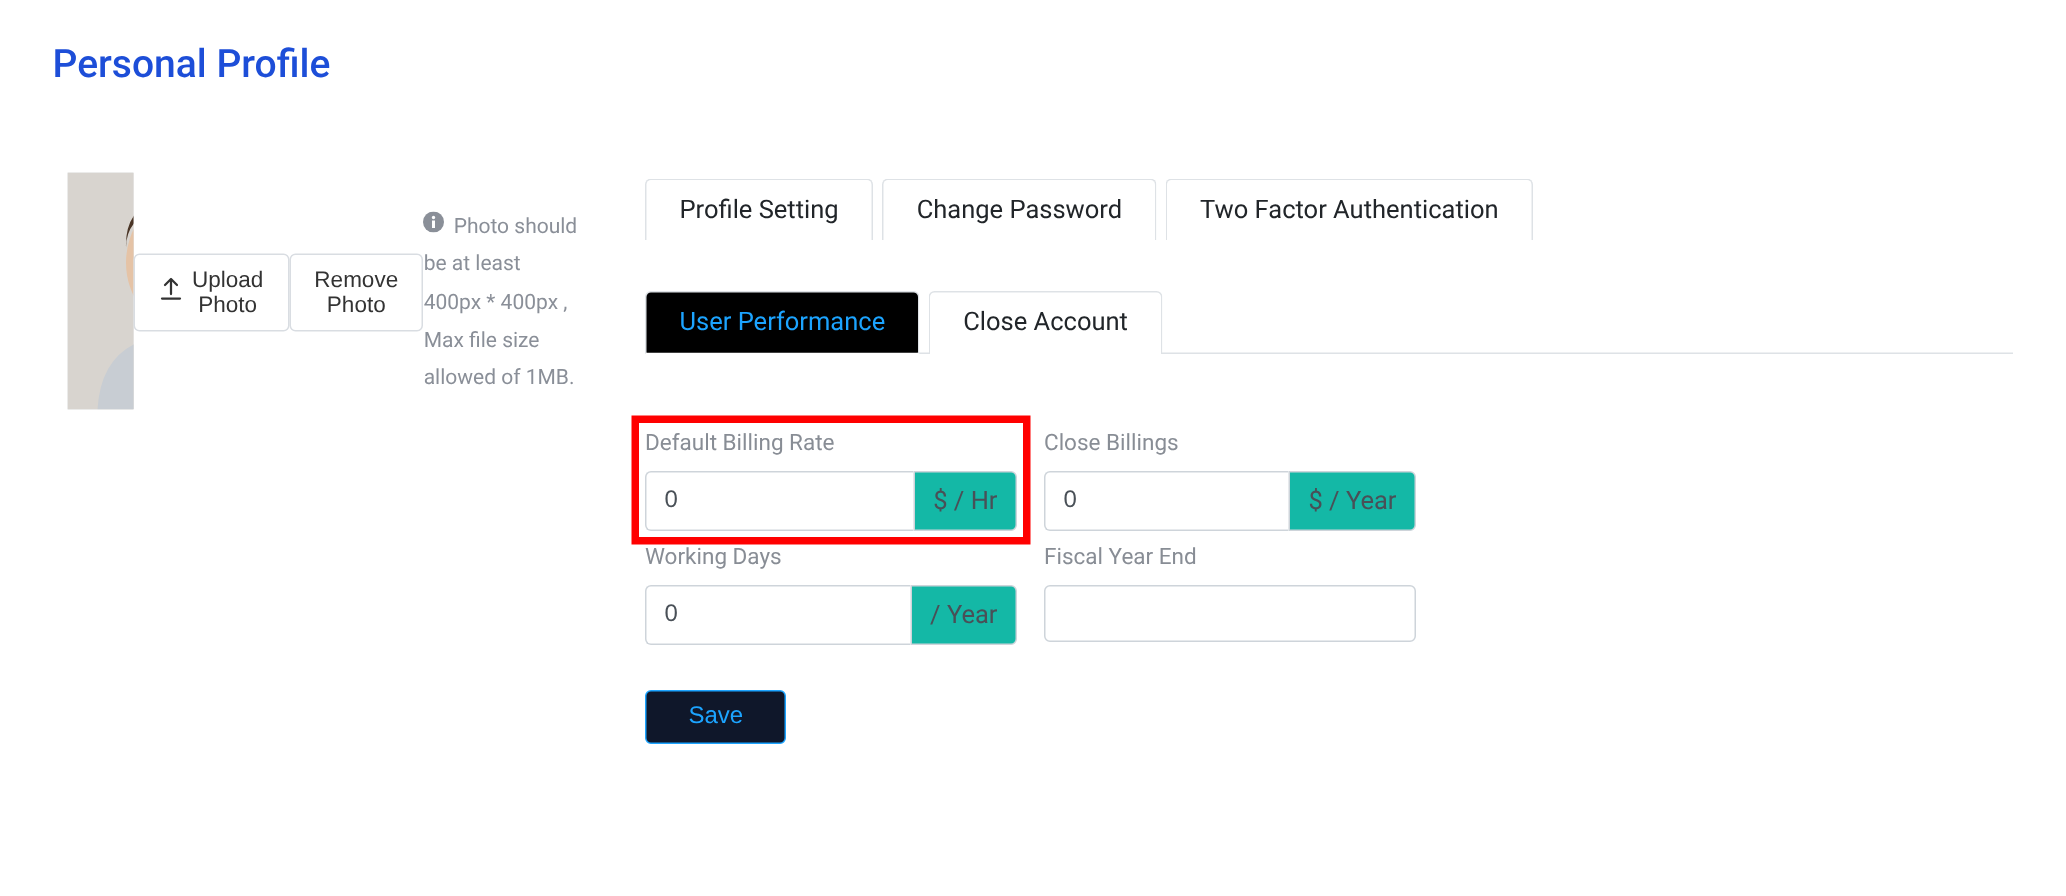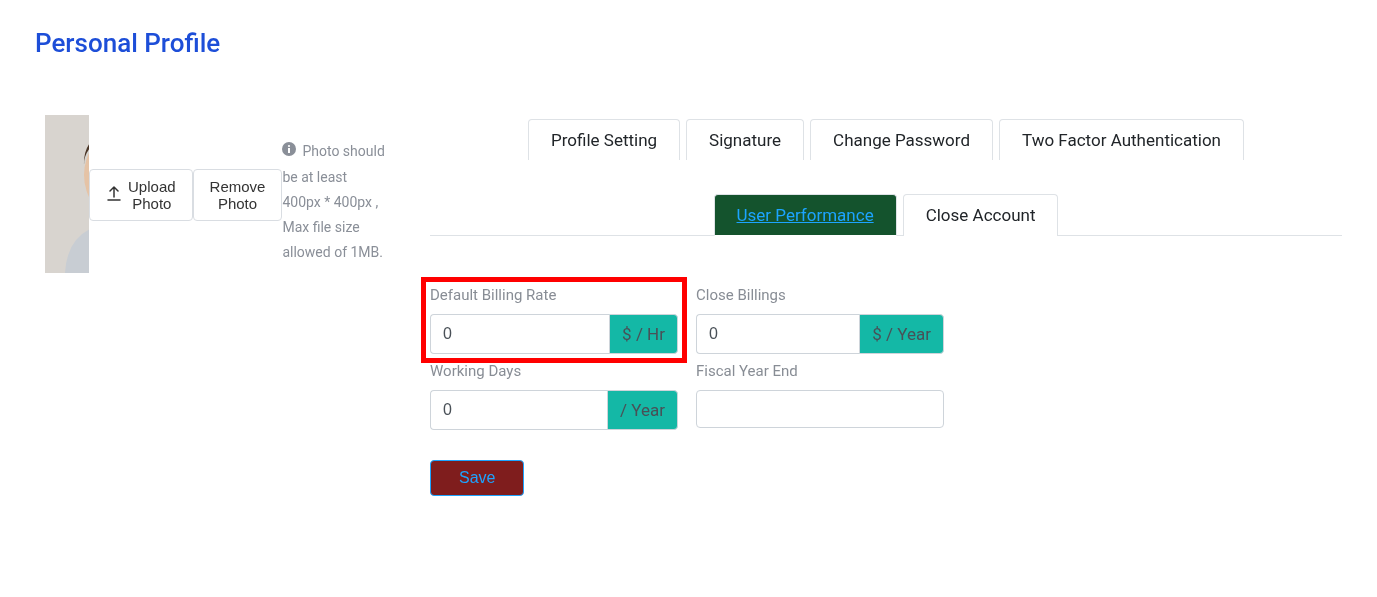--- a/index.html
+++ b/index.html
@@ -79,7 +79,6 @@
       flex-wrap: wrap;
       border-bottom: 1px solid #dee2e6;
       gap: 17px 6px;
-      justify-content: center;
     }
     .tab {
       border: 1px solid #dee2e6;

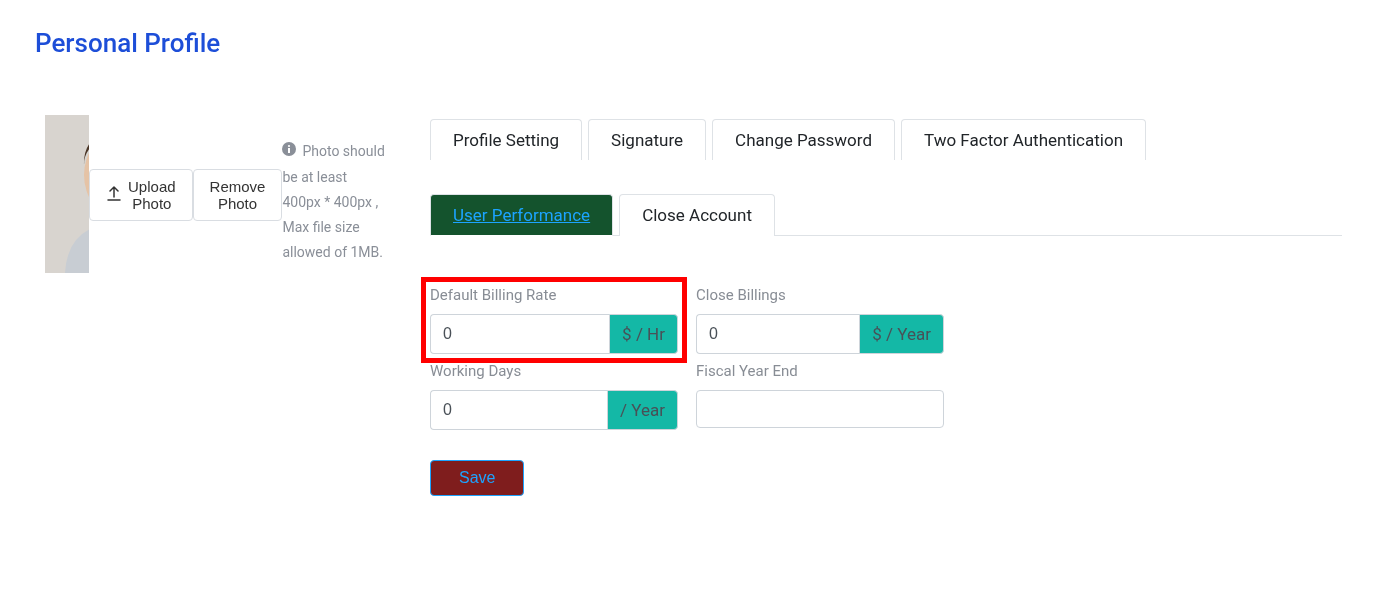--- a/index.html
+++ b/index.html
@@ -215,7 +215,6 @@
 <div class="right-column">
   <div class="tabs">
     <div class="tab inactive-top">Profile Setting</div>
-    <div class="tab inactive-top">Signature</div>
     <div class="tab inactive-top">Change Password</div>
     <div class="tab inactive-top">Two Factor Authentication</div>
     <div class="tab-row-break"></div>

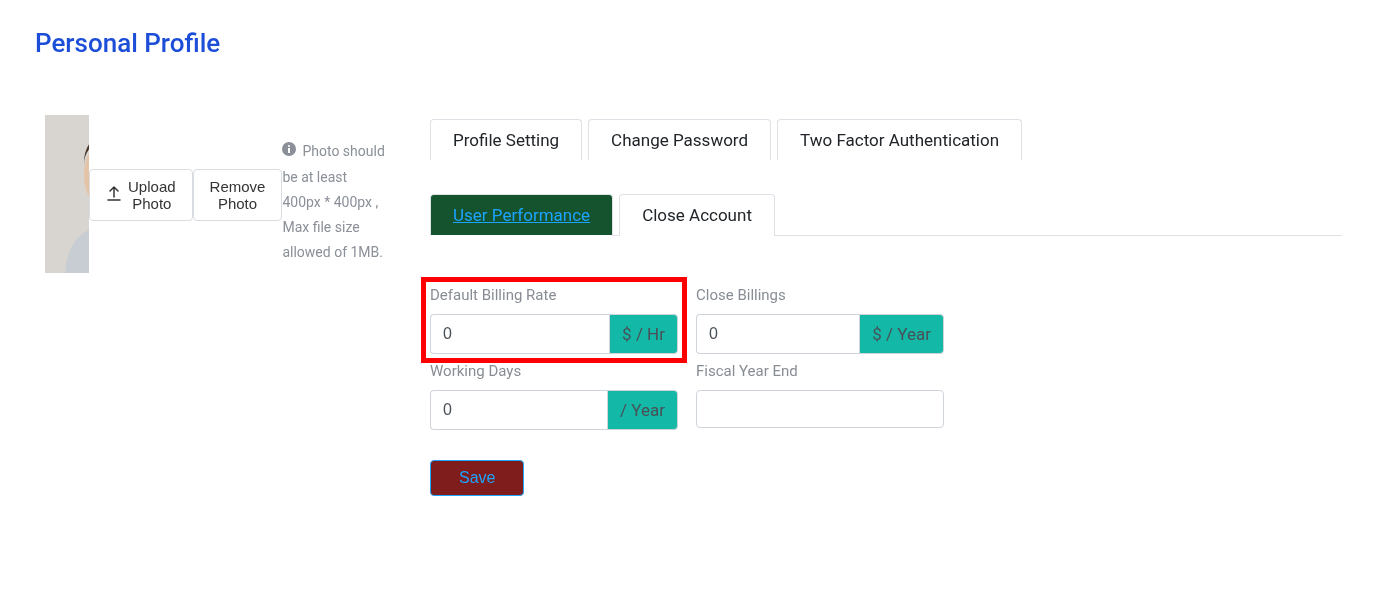--- a/index.html
+++ b/index.html
@@ -96,11 +96,10 @@
     }
     .tab.active {
       color: #1ca4ff;
-      background: #14532d;
+      background: #000000;
       border-color: #dee2e6;
       top: 1px;
       border-bottom: 1px solid #fff;
-      text-decoration: underline;
     }
     .tab-row-break {
       flex-basis: 100%;

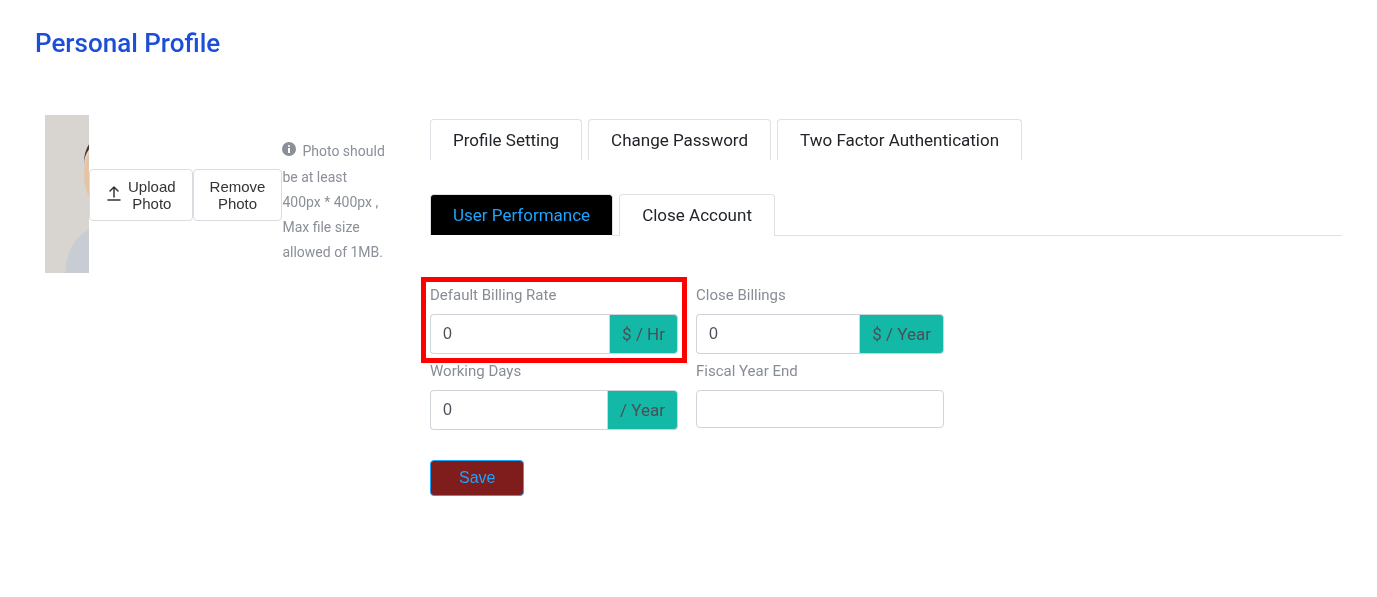--- a/index.html
+++ b/index.html
@@ -157,7 +157,7 @@
       margin-top: 30px;
       border: 1px solid #1ca4ff;
       color: #1ca4ff;
-      background: #7f1d1d;
+      background: #0f172a;
       border-radius: 4px;
       padding: 8px 28px;
       font-size: 16px;

